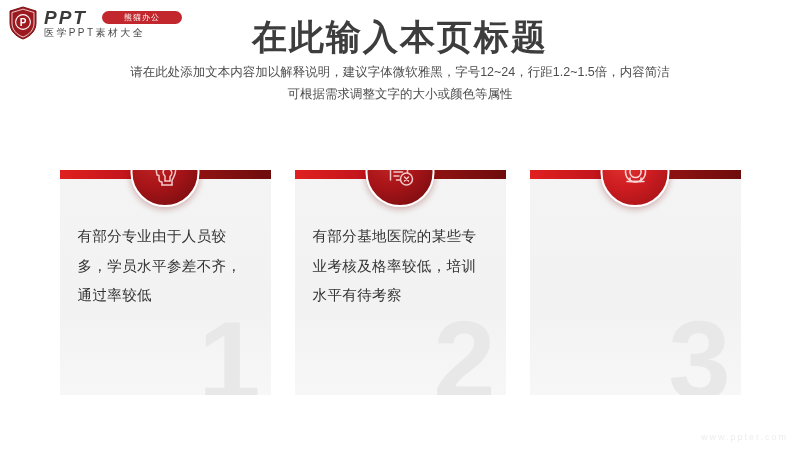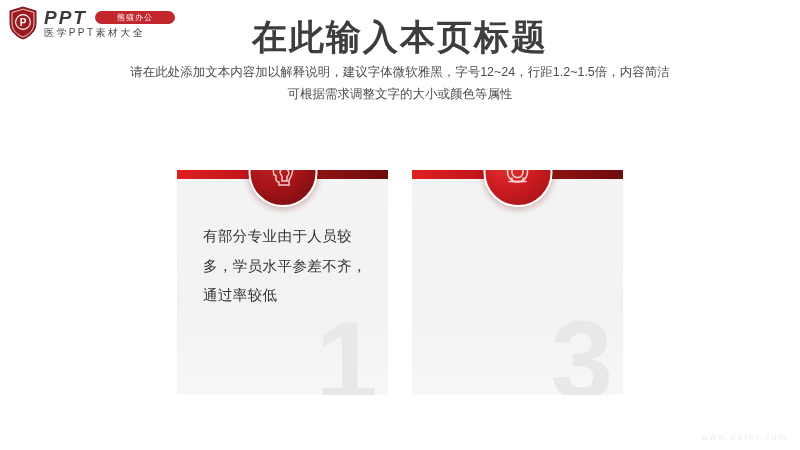--- a/index.html
+++ b/index.html
@@ -17,7 +17,7 @@
   }
   .shield svg{display:block;}
   .logo-text{display:flex;flex-direction:column;justify-content:center;gap:1px;}
-  .logo-row1{display:flex;align-items:center;gap:8px;text-align:right;}
+  .logo-row1{display:flex;align-items:center;gap:15px;text-align:right;}
   .ppt-word{
     font-size:19px;font-weight:bold;color:#3a3a3a;
     letter-spacing:2px;font-style:italic;line-height:1;

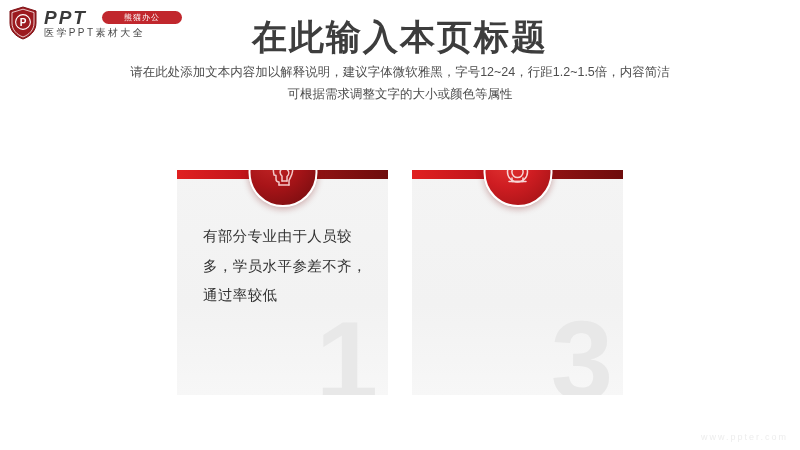--- a/index.html
+++ b/index.html
@@ -64,7 +64,7 @@
     line-height:1;user-select:none;
   }
   .card-text{
-    position:absolute;left:26px;right:20px;top:52px;
+    position:absolute;left:18px;right:20px;top:52px;
     font-size:14.5px;color:#333333;line-height:2.05;
     letter-spacing:0.4px;
   }

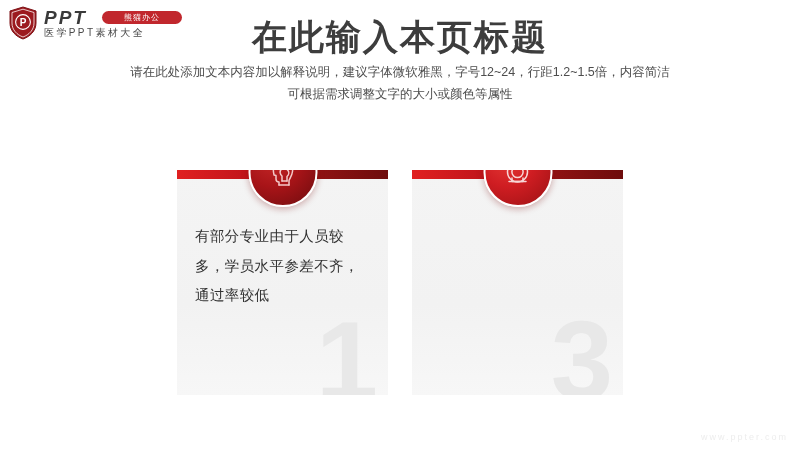--- a/index.html
+++ b/index.html
@@ -138,6 +138,24 @@
     <div class="card-num">1</div>
   </div>
 
+  <div class="card">
+    <div class="card-bar"></div>
+    <div class="icon-circle">
+      <svg width="34" height="34" viewBox="0 0 34 34">
+        <g fill="none" stroke="#f3c8c8" stroke-width="1.5" stroke-linejoin="round" stroke-linecap="round">
+          <path d="M7 7 L24 7 L24 24 L13 24"></path>
+          <path d="M7 7 L7 24"></path>
+          <path d="M10.5 12 L20.5 12"></path>
+          <path d="M10.5 16 L19 16"></path>
+          <path d="M10.5 20 L15.5 20"></path>
+          <circle cx="23" cy="23" r="6" fill="#a81418"></circle>
+          <path d="M21 21 L25 25 M25 21 L21 25"></path>
+        </g>
+      </svg>
+    </div>
+    <div class="card-text">有部分基地医院的某些专业考核及格率较低，培训水平有待考察</div>
+    <div class="card-num">2</div>
+  </div>
 
   <div class="card">
     <div class="card-bar"></div>

